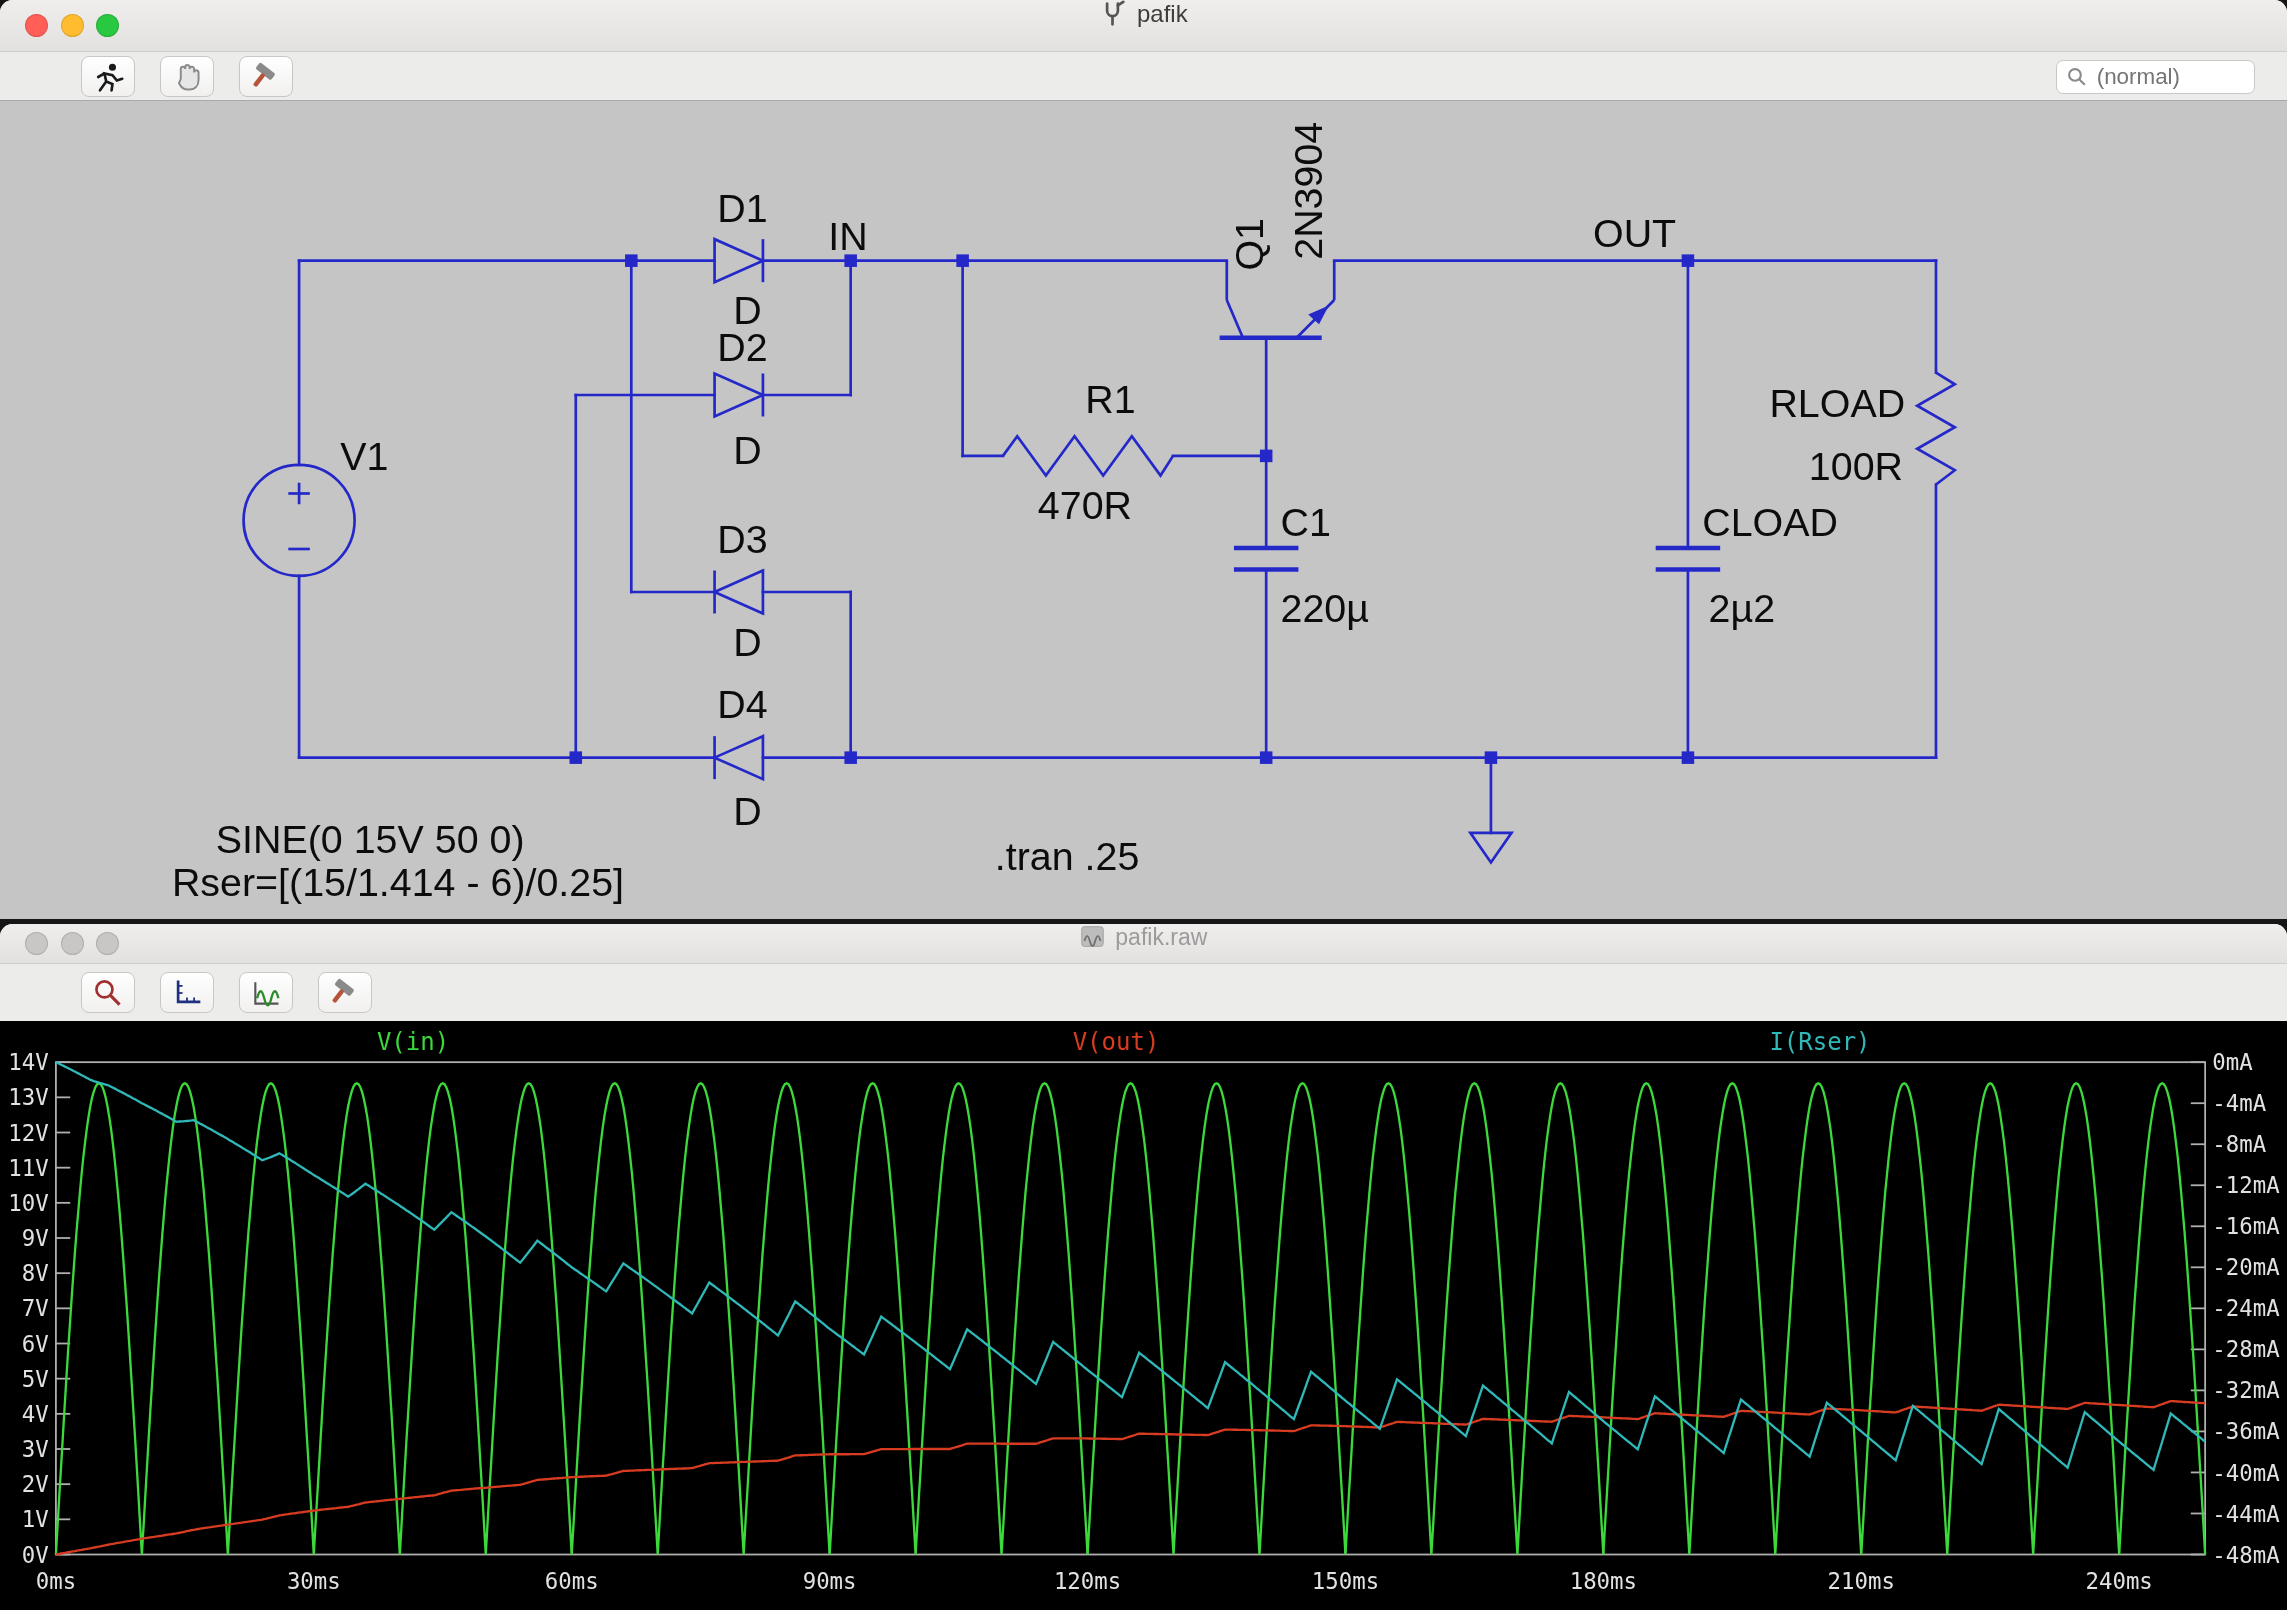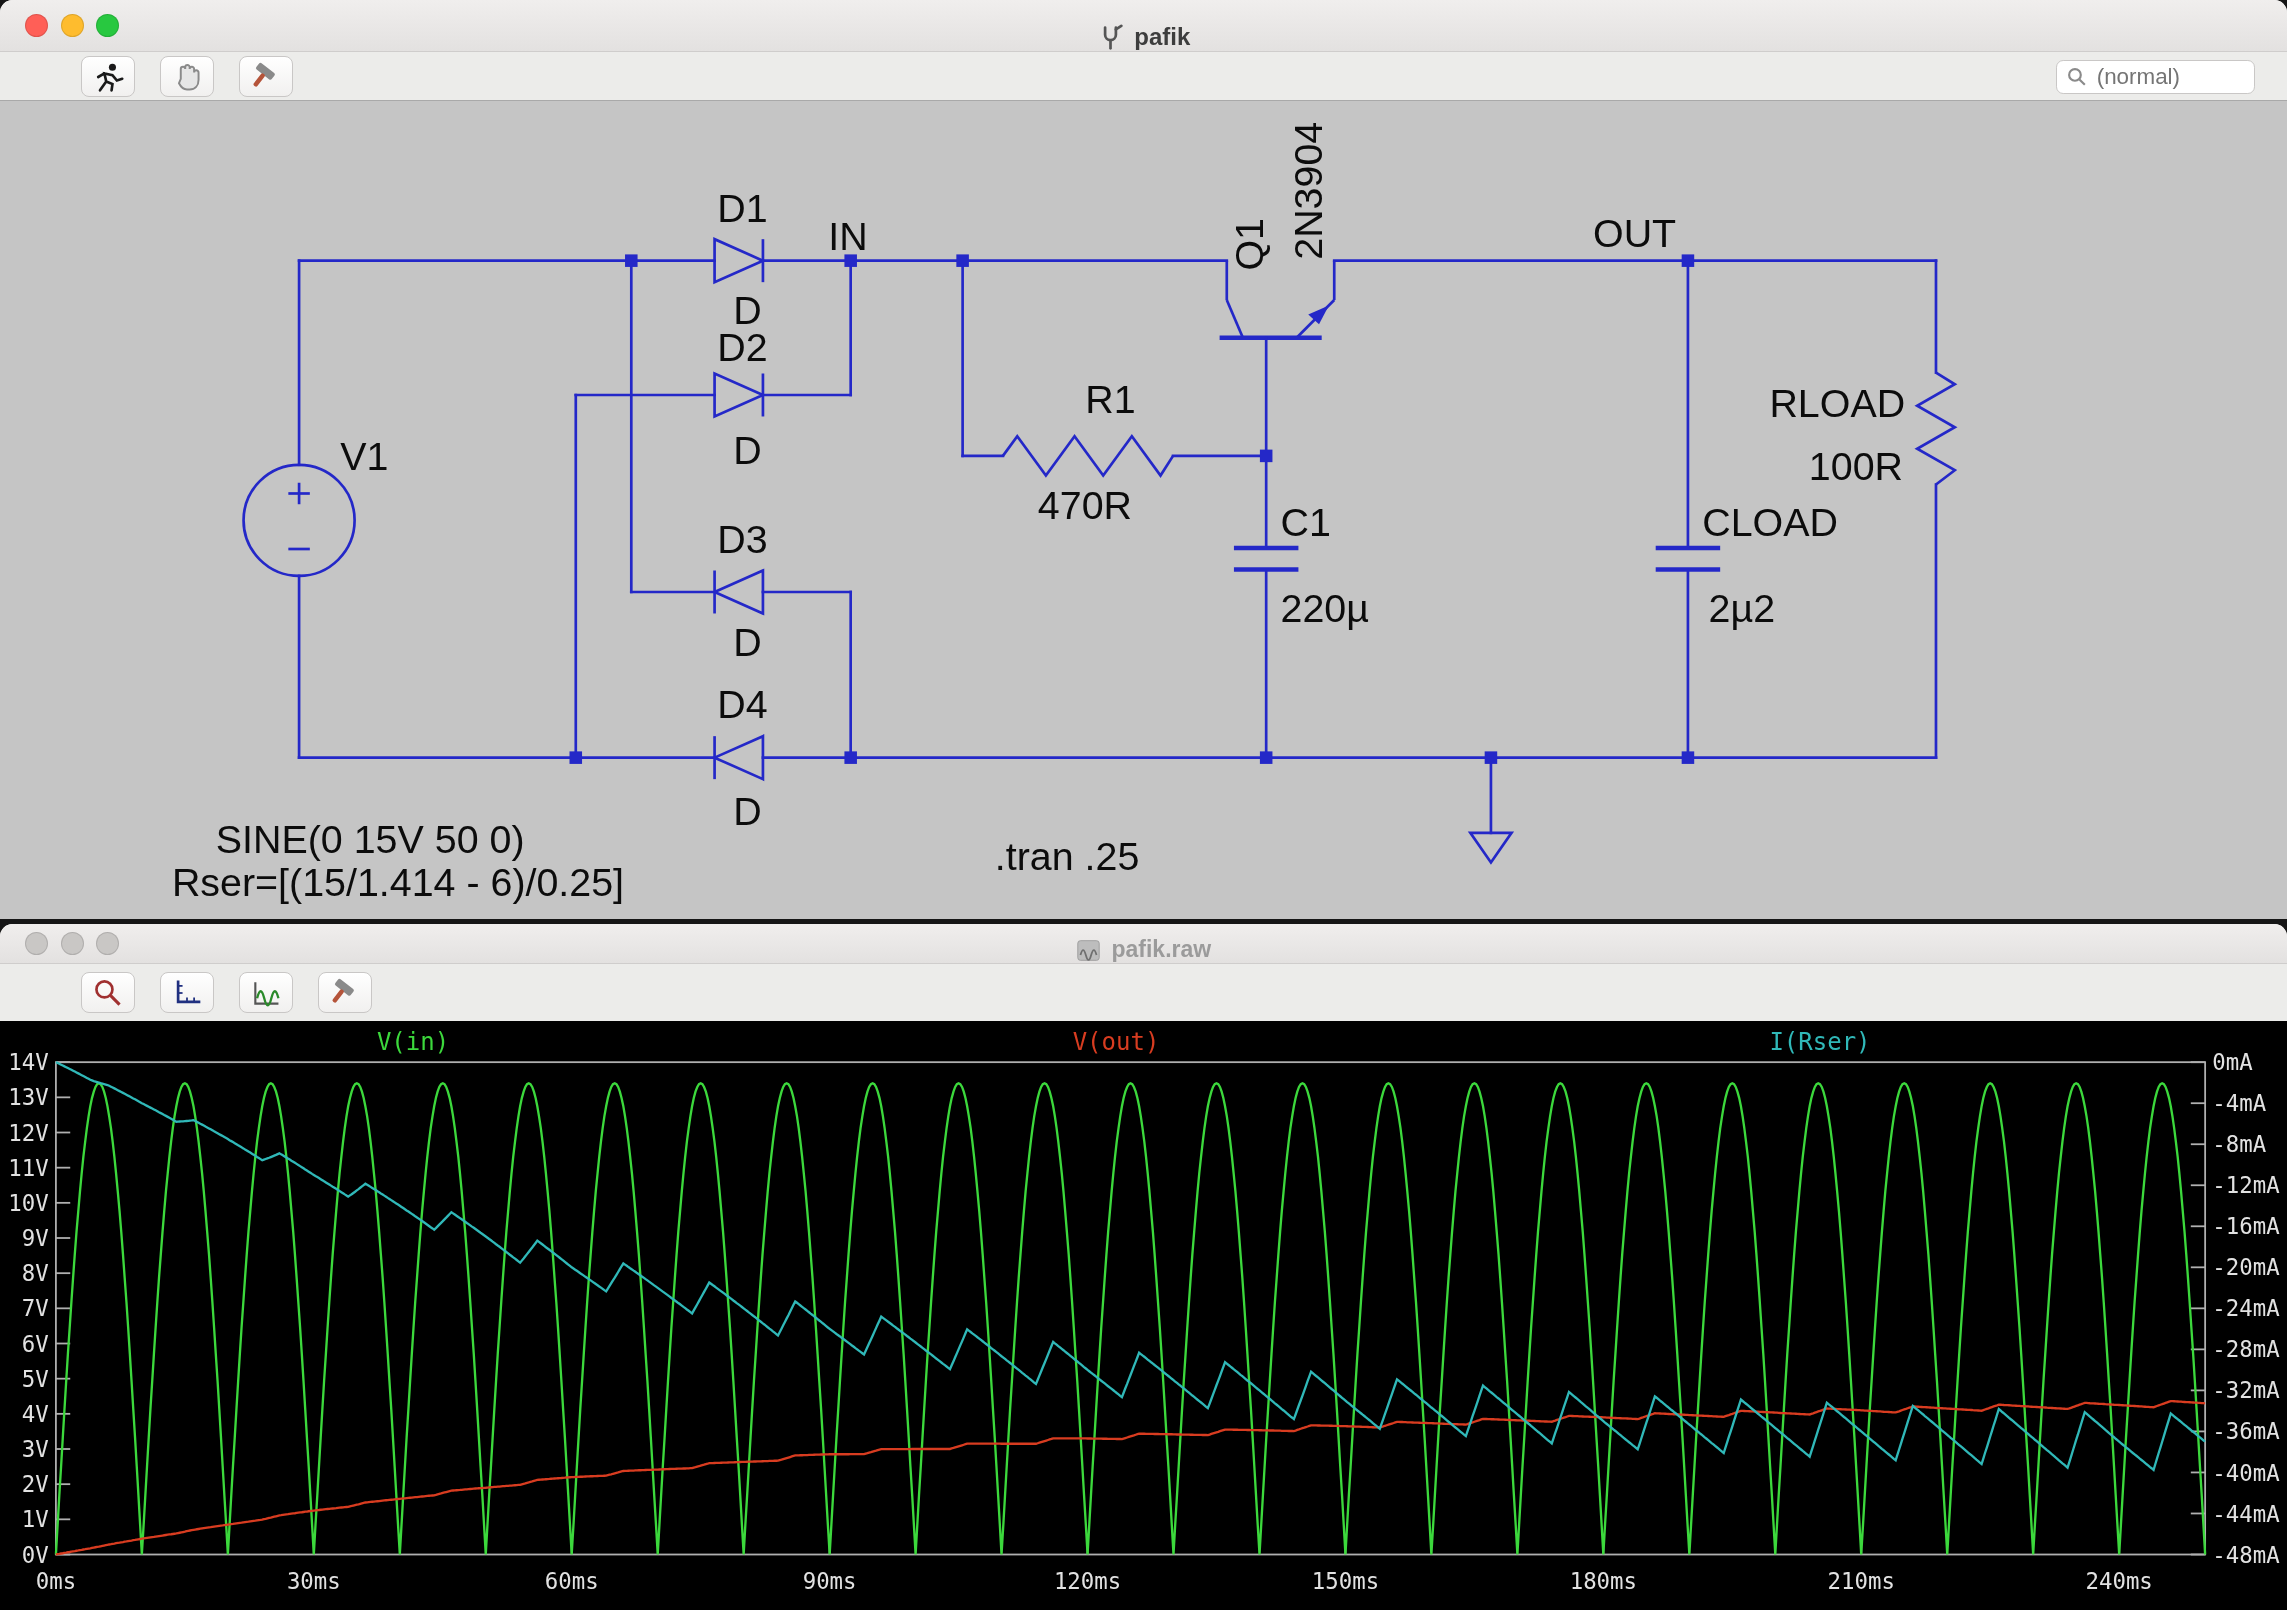--- a/index.html
+++ b/index.html
@@ -16,8 +16,8 @@
   #plot-window .titlebar{height:39px;}
   .lights{position:absolute;top:0;left:0;height:100%;display:flex;align-items:center;gap:12.5px;padding-left:25px;}
   .light{width:23px;height:23px;border-radius:50%;border:0.9px solid rgba(0,0,0,0.12);box-sizing:border-box;}
-  .title{position:absolute;left:0;right:0;top:0;height:100%;display:flex;align-items:flex-end;
-    justify-content:center;gap:10.7px;font-weight:bold;font-size:24px;color:#3d3d3d;pointer-events:none;}
+  .title{position:absolute;left:0;right:0;top:0;height:100%;display:flex;align-items:flex-start;
+    justify-content:center;gap:10.7px;font-weight:normal;font-size:24px;color:#3d3d3d;pointer-events:none;}
   #plot-window .title{color:#9b9b9b;font-size:23px;}
   .toolbar{position:relative;height:49px;background:#ececea;display:flex;align-items:center;padding-left:41px;gap:25px;margin-left:40px;}
   #plot-window .toolbar{height:57px;}

